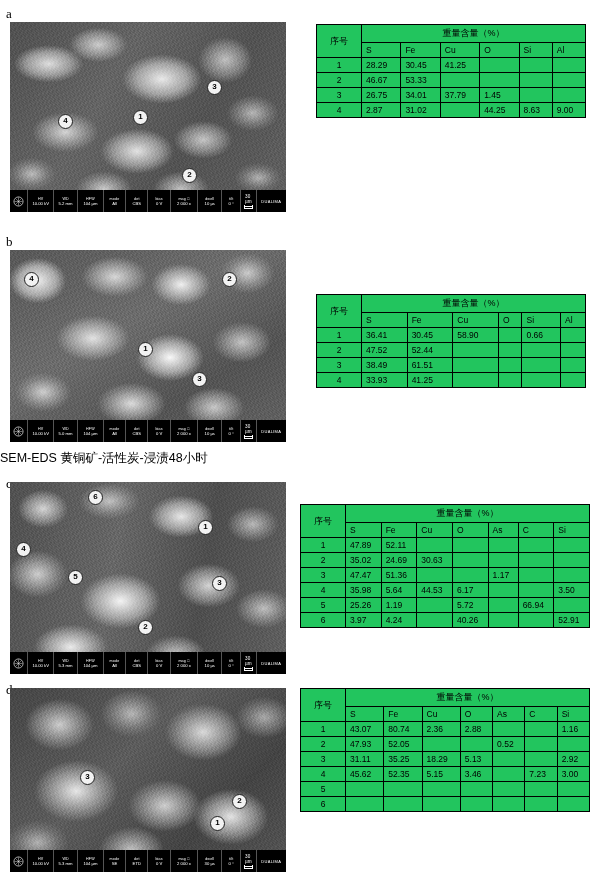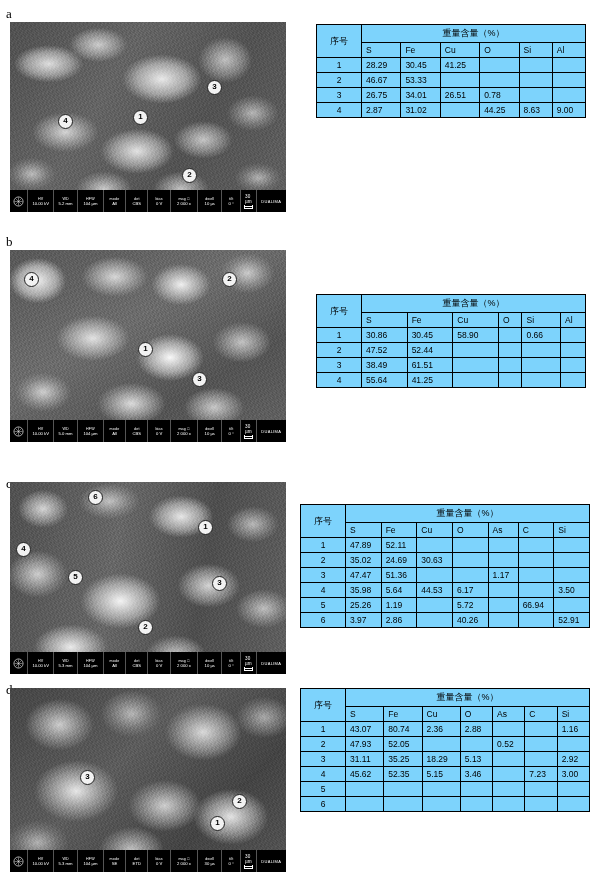--- a/index.html
+++ b/index.html
@@ -192,7 +192,7 @@
     position: absolute;
     border-collapse: collapse;
     font-family: "Liberation Sans", sans-serif;
-    background: #7dd3fc;
+    background: #22c55e;
   }
   table.eds td, table.eds th {
     border: 1px solid #000;

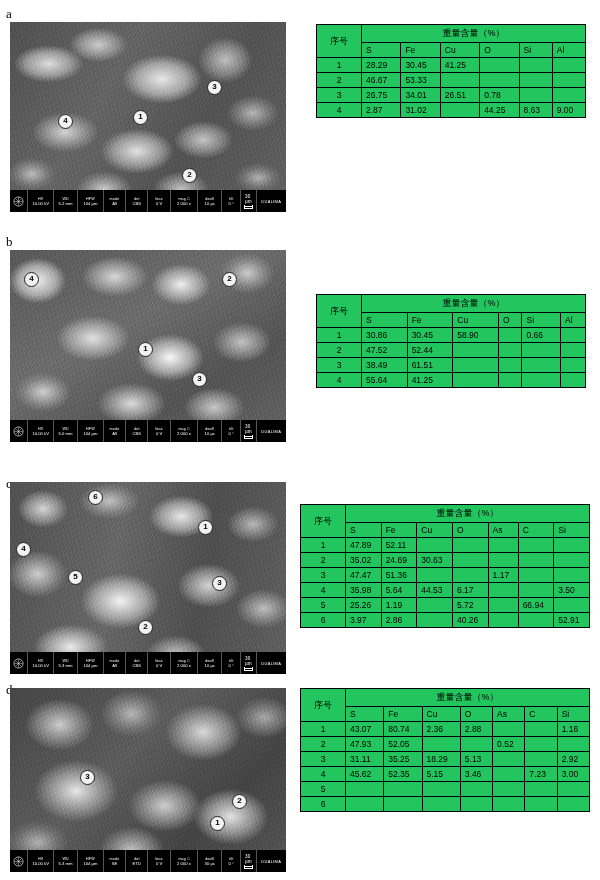--- a/index.html
+++ b/index.html
@@ -324,7 +324,7 @@
       <td class="idx">3</td>
       <td>26.75</td>
       <td>34.01</td>
-      <td>26.51</td>
+      <td>37.79</td>
       <td>0.78</td>
       <td></td>
       <td></td>

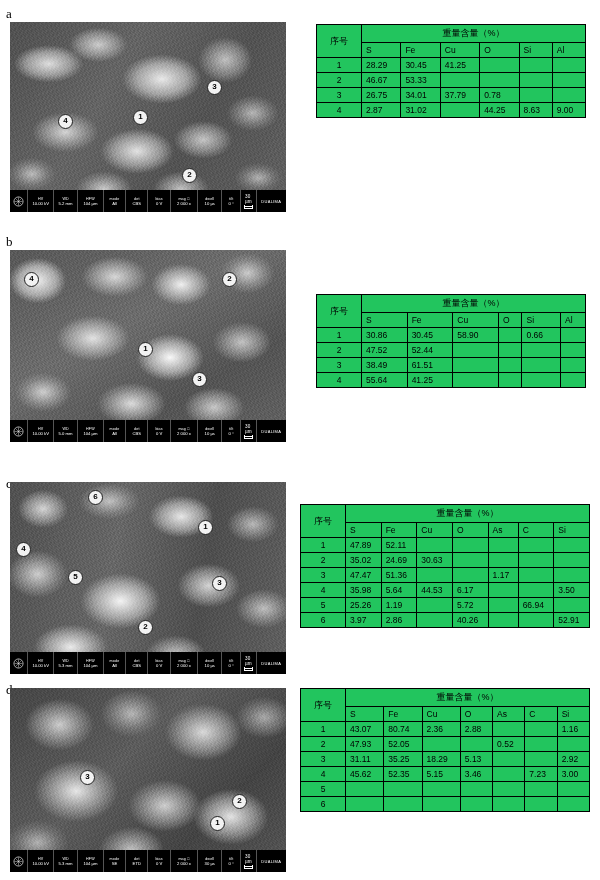--- a/index.html
+++ b/index.html
@@ -325,7 +325,7 @@
       <td>26.75</td>
       <td>34.01</td>
       <td>37.79</td>
-      <td>0.78</td>
+      <td>1.45</td>
       <td></td>
       <td></td>
     </tr>

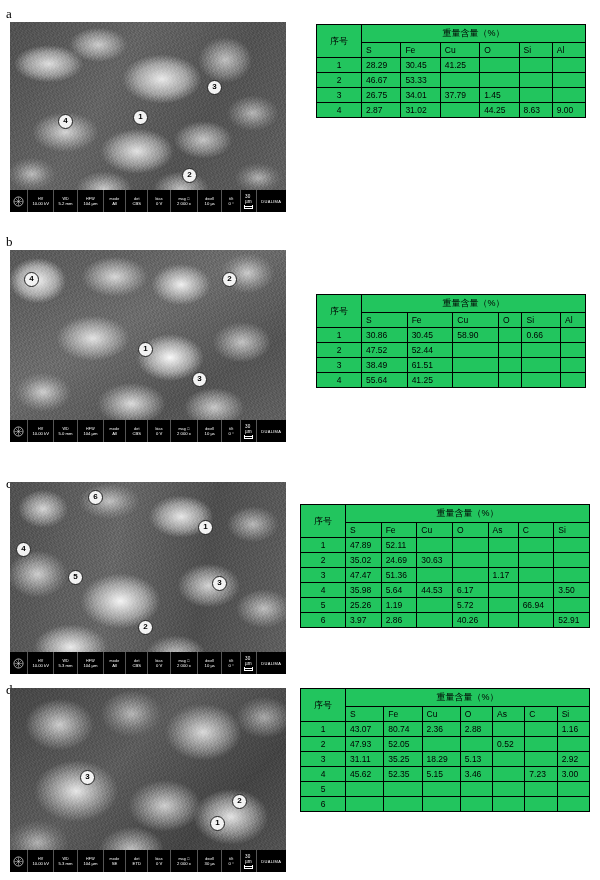--- a/index.html
+++ b/index.html
@@ -418,7 +418,7 @@
     </tr>
     <tr>
       <td class="idx">1</td>
-      <td>30.86</td>
+      <td>36.41</td>
       <td>30.45</td>
       <td>58.90</td>
       <td></td>

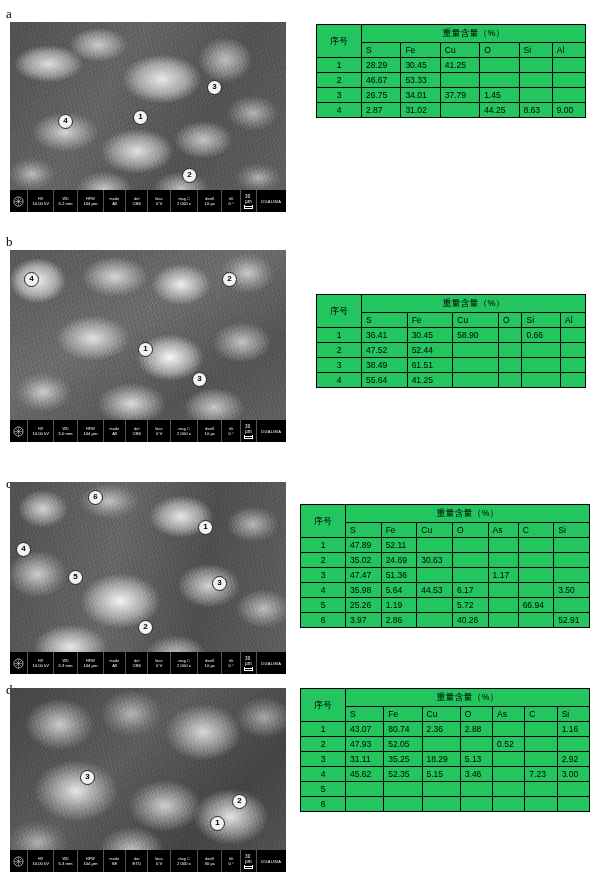--- a/index.html
+++ b/index.html
@@ -445,7 +445,7 @@
     </tr>
     <tr>
       <td class="idx">4</td>
-      <td>55.64</td>
+      <td>33.93</td>
       <td>41.25</td>
       <td></td>
       <td></td>

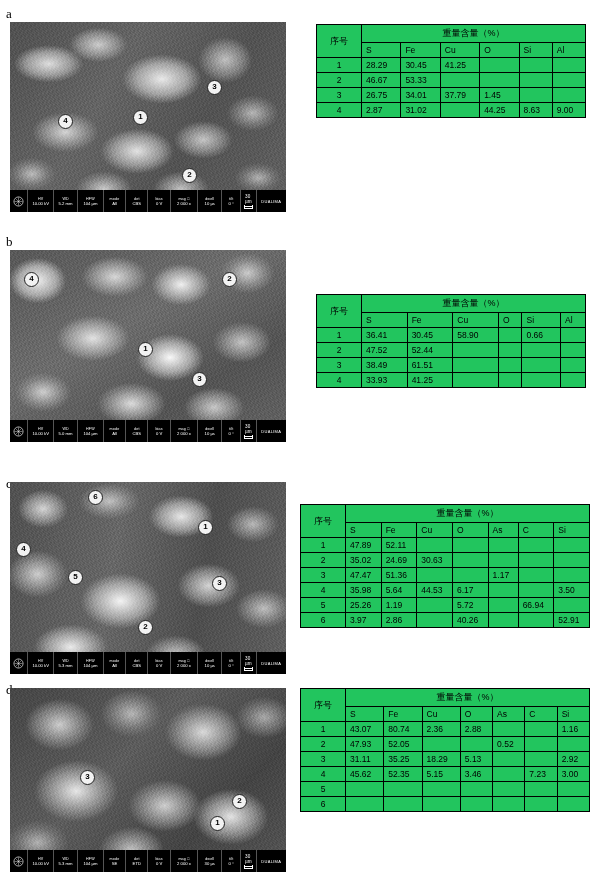--- a/index.html
+++ b/index.html
@@ -455,6 +455,7 @@
   </tbody>
     </table>
 
+  <div class="caption" style="left:0px; top:450px;">SEM-EDS 黄铜矿-活性炭-浸渍48小时</div>
 
   <div class="panel-letter" style="left:6px; top:476px;">c</div>
 

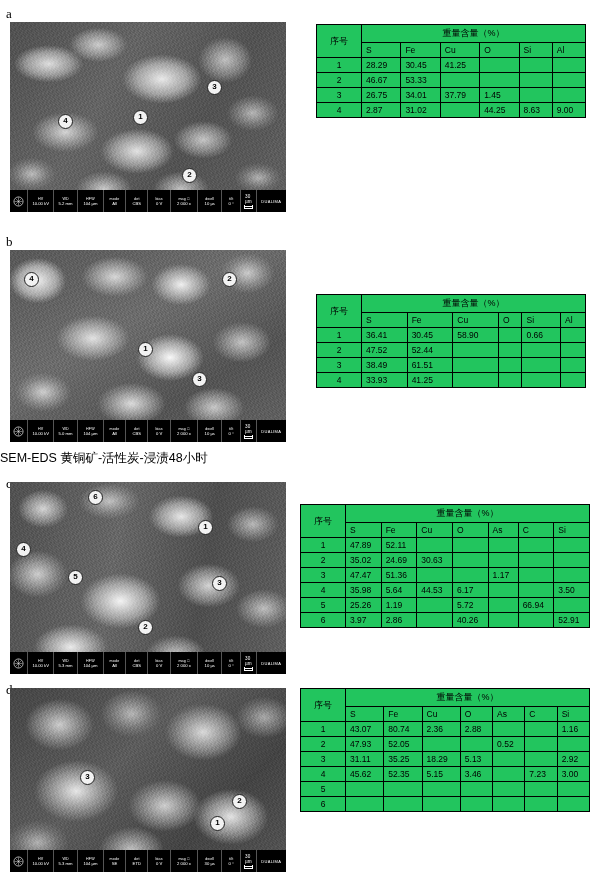--- a/index.html
+++ b/index.html
@@ -588,7 +588,7 @@
     <tr>
       <td class="idx">6</td>
       <td>3.97</td>
-      <td>2.86</td>
+      <td>4.24</td>
       <td></td>
       <td>40.26</td>
       <td></td>

